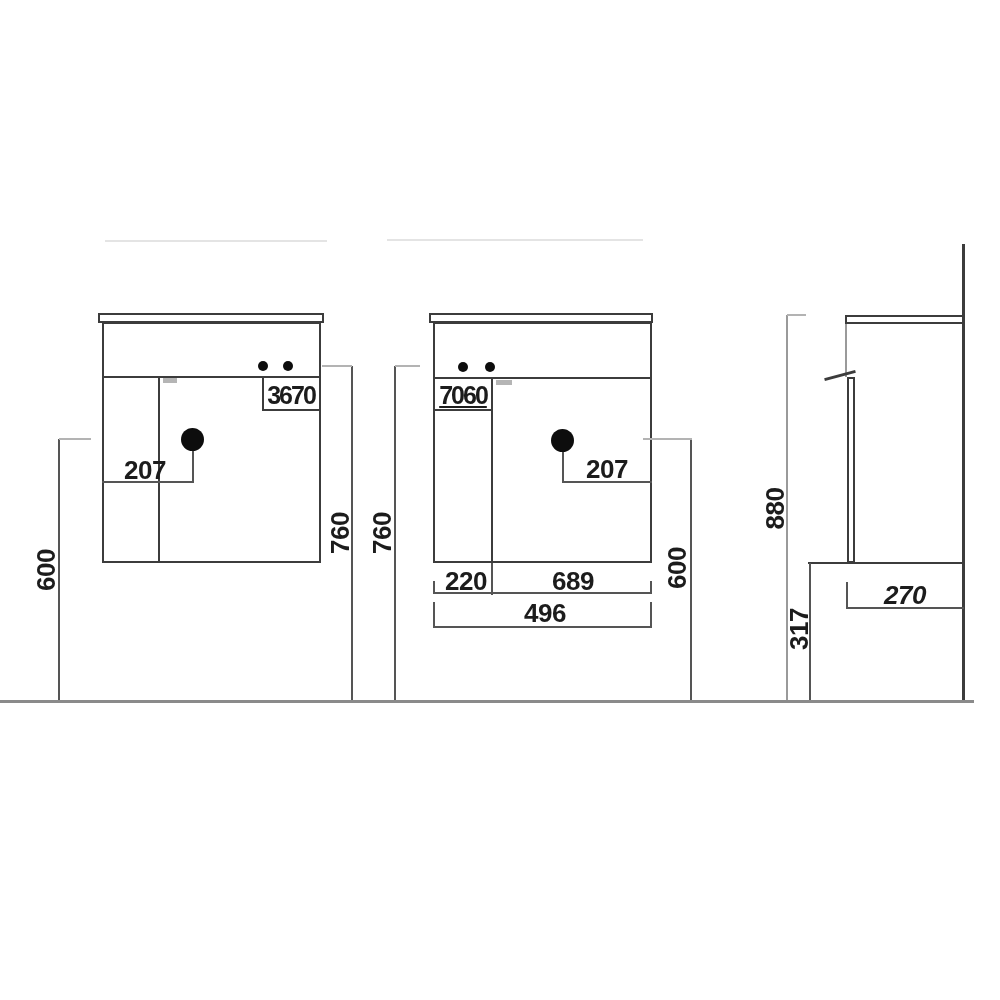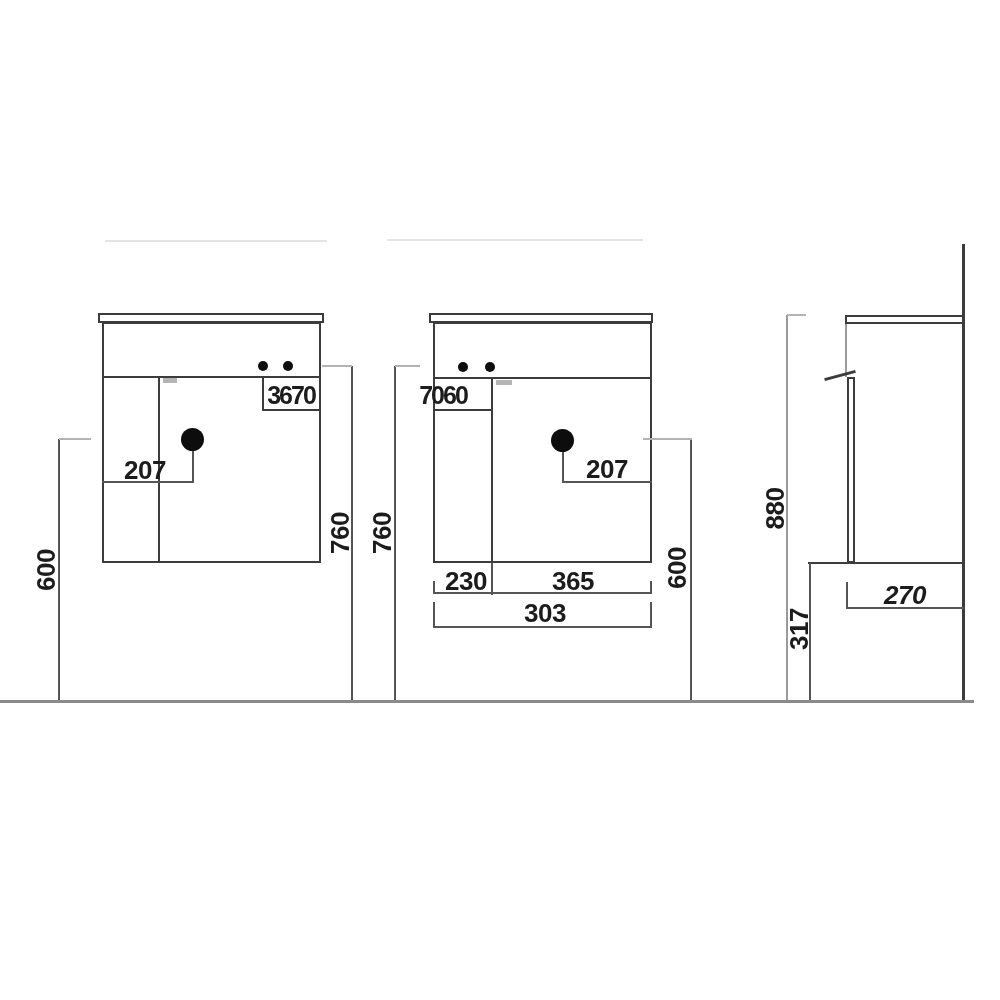--- a/index.html
+++ b/index.html
@@ -69,7 +69,7 @@
   <div class="dot" style="left:551px;top:429px;width:23px;height:23px;"></div>
 
   <div class="ln" style="left:433px;top:409px;width:60px;height:2px;"></div>
-  <div class="lbl tight" style="left:414px;top:382px;width:58px;height:26px;">7060</div>
+  <div class="lbl tight" style="left:434px;top:382px;width:58px;height:26px;text-decoration:underline;">7060</div>
 
   <div class="dim" style="left:562px;top:452px;width:2px;height:30px;"></div>
   <div class="dim" style="left:562px;top:481px;width:90px;height:2px;"></div>

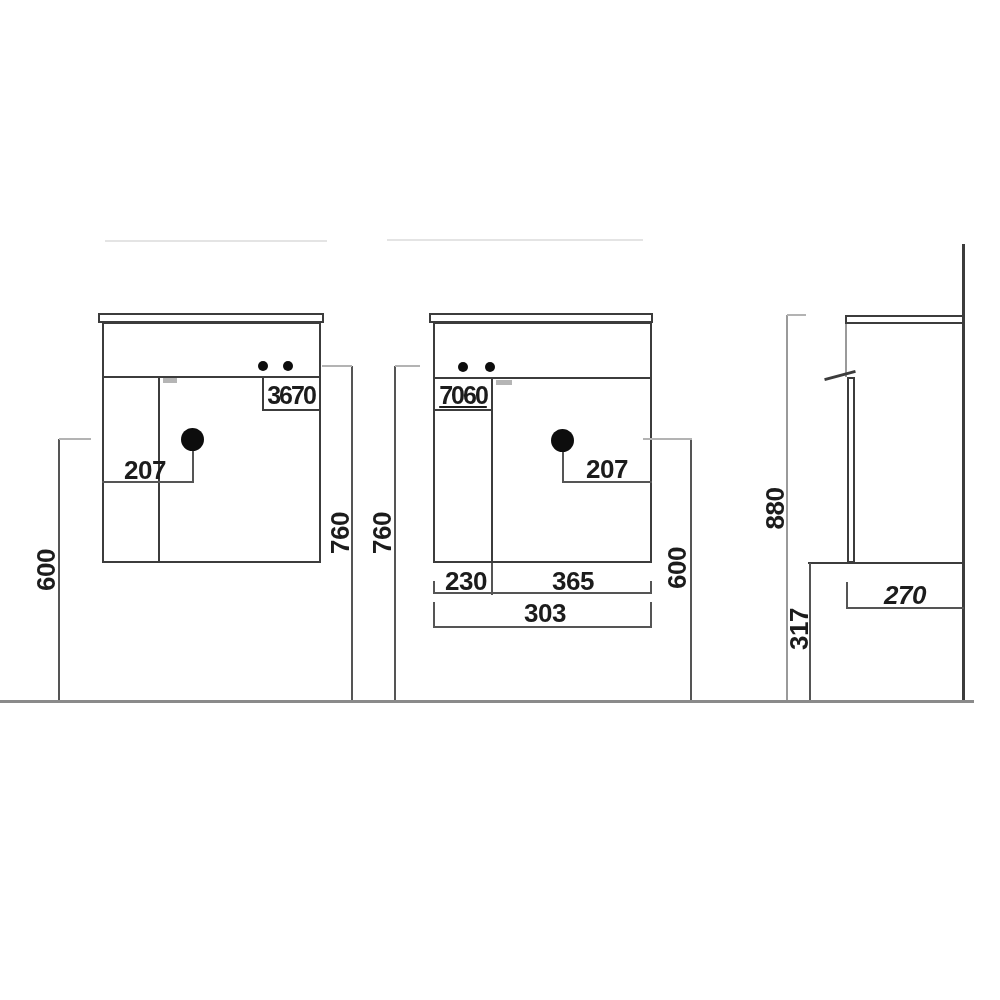--- a/index.html
+++ b/index.html
@@ -79,7 +79,7 @@
   <div class="dim" style="left:433px;top:581px;width:2px;height:13px;"></div>
   <div class="dim" style="left:491px;top:563px;width:2px;height:32px;"></div>
   <div class="dim" style="left:650px;top:581px;width:2px;height:13px;"></div>
-  <div class="lbl" style="left:440px;top:569px;width:52px;height:24px;">230</div>
+  <div class="lbl" style="left:440px;top:569px;width:52px;height:24px;">220</div>
   <div class="lbl" style="left:547px;top:569px;width:52px;height:24px;">365</div>
 
   <div class="dim" style="left:433px;top:626px;width:219px;height:2px;"></div>

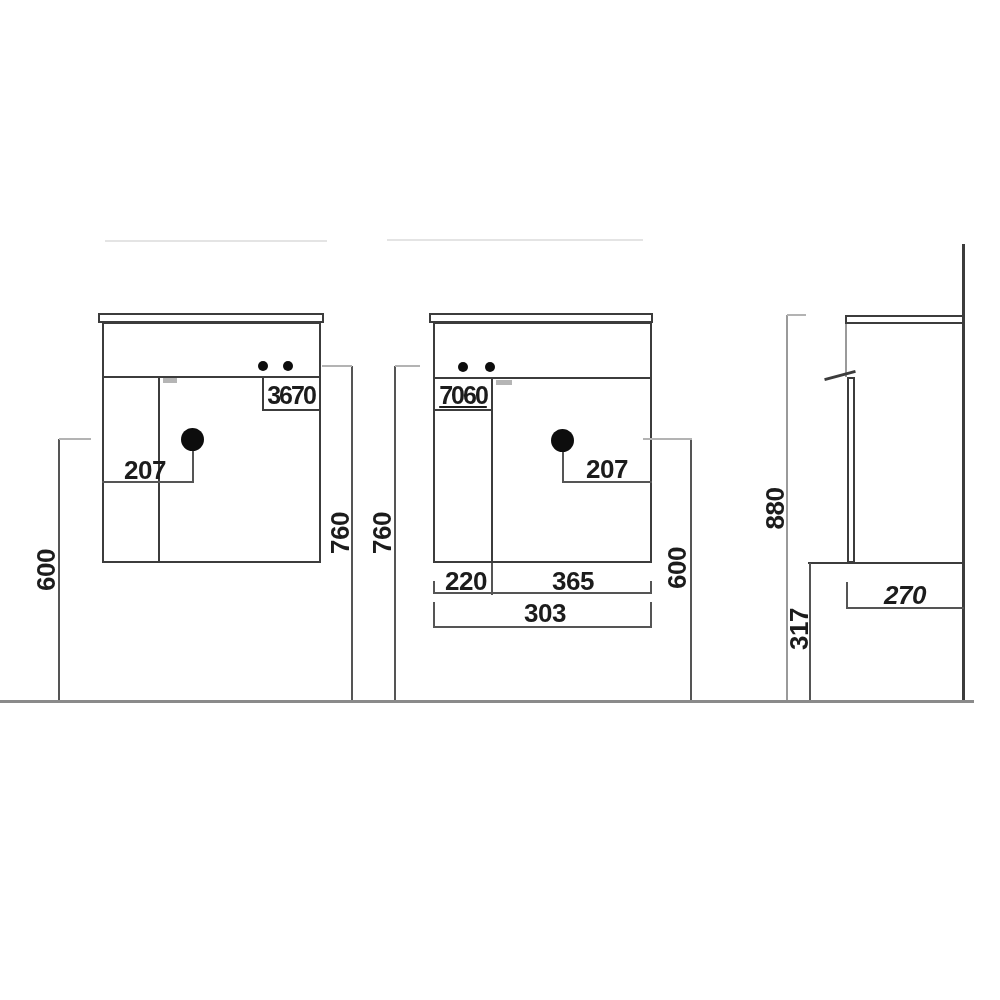--- a/index.html
+++ b/index.html
@@ -80,7 +80,7 @@
   <div class="dim" style="left:491px;top:563px;width:2px;height:32px;"></div>
   <div class="dim" style="left:650px;top:581px;width:2px;height:13px;"></div>
   <div class="lbl" style="left:440px;top:569px;width:52px;height:24px;">220</div>
-  <div class="lbl" style="left:547px;top:569px;width:52px;height:24px;">365</div>
+  <div class="lbl" style="left:547px;top:569px;width:52px;height:24px;">689</div>
 
   <div class="dim" style="left:433px;top:626px;width:219px;height:2px;"></div>
   <div class="dim" style="left:433px;top:602px;width:2px;height:26px;"></div>

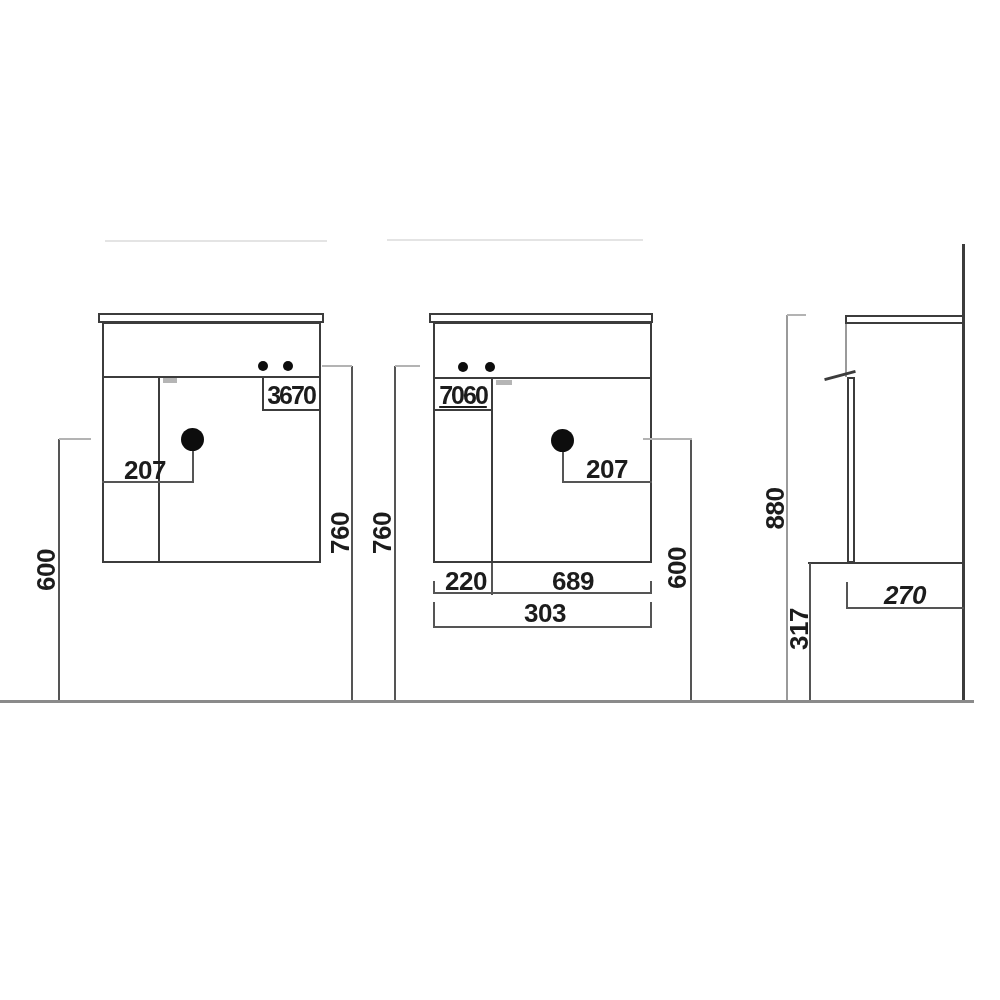--- a/index.html
+++ b/index.html
@@ -85,7 +85,7 @@
   <div class="dim" style="left:433px;top:626px;width:219px;height:2px;"></div>
   <div class="dim" style="left:433px;top:602px;width:2px;height:26px;"></div>
   <div class="dim" style="left:650px;top:602px;width:2px;height:26px;"></div>
-  <div class="lbl" style="left:519px;top:601px;width:52px;height:24px;">303</div>
+  <div class="lbl" style="left:519px;top:601px;width:52px;height:24px;">496</div>
 
   <div class="dim" style="left:690px;top:439px;width:2px;height:263px;"></div>
   <div class="tick" style="left:643px;top:438px;width:49px;height:2px;"></div>

